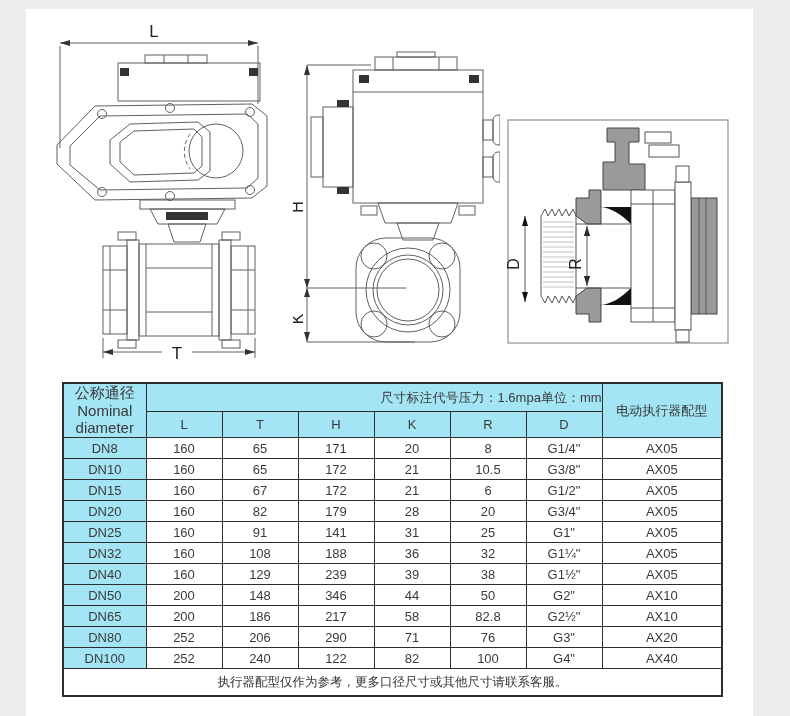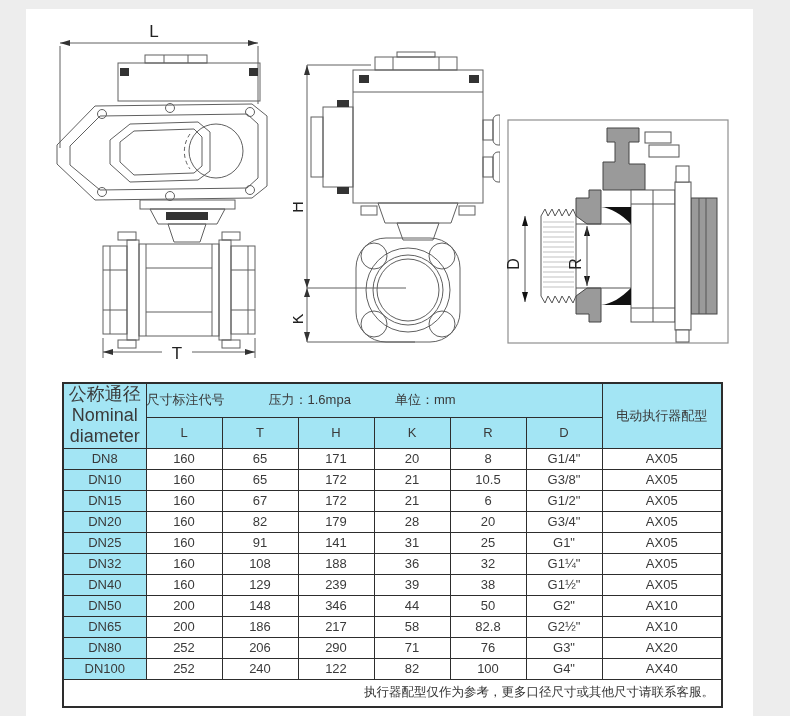--- a/index.html
+++ b/index.html
@@ -26,7 +26,7 @@
   #spec thead .r2 th{height:25px}
   #spec tbody td{height:20px}
   #spec tfoot td{height:22px;text-align:right;padding:2px 7px;font-size:12.5px;color:#333}
-  .nomhdr{line-height:1.18;font-size:18px}
+  .nomhdr{line-height:1.18;font-size:15px}
   .toprow{display:flex;justify-content:flex-start;align-items:center;gap:44px}
 </style>
 </head>

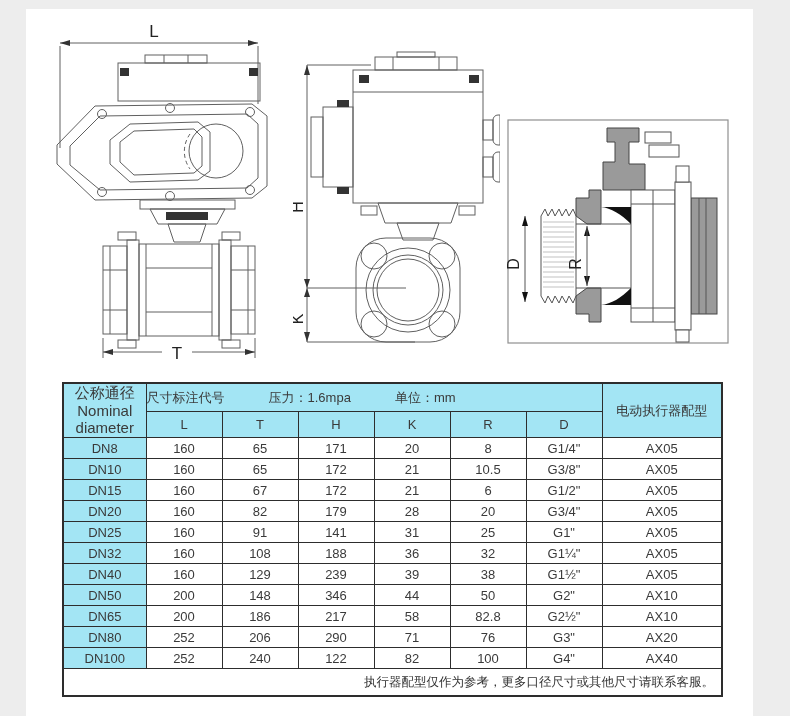--- a/index.html
+++ b/index.html
@@ -27,7 +27,7 @@
   #spec tbody td{height:20px}
   #spec tfoot td{height:22px;text-align:right;padding:2px 7px;font-size:12.5px;color:#333}
   .nomhdr{line-height:1.18;font-size:15px}
-  .toprow{display:flex;justify-content:flex-start;align-items:center;gap:44px}
+  .toprow{display:flex;justify-content:flex-end;align-items:center;}
 </style>
 </head>
 <body style="background: rgb(237, 237, 237);">

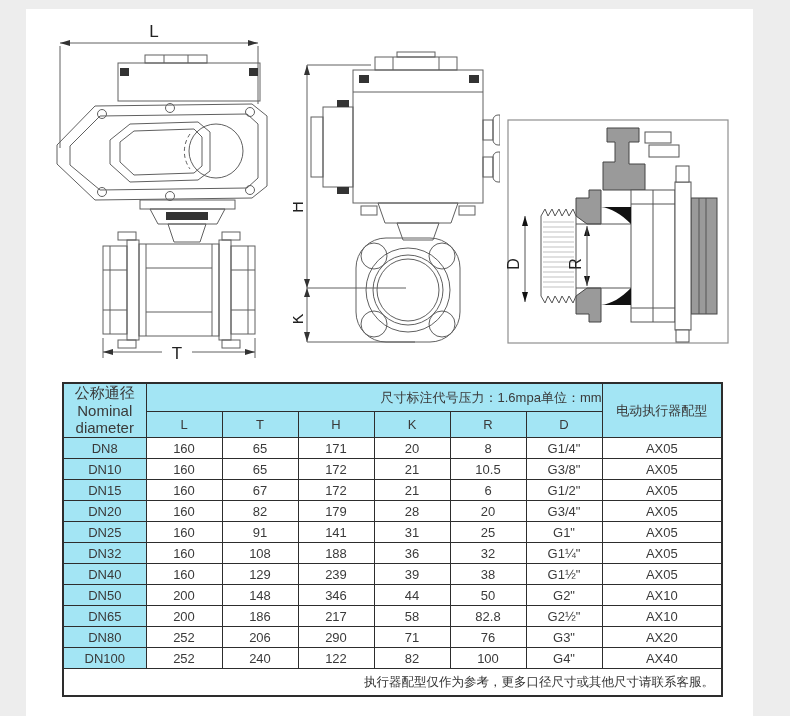--- a/index.html
+++ b/index.html
@@ -25,7 +25,7 @@
   #spec thead .r1 th{height:27px}
   #spec thead .r2 th{height:25px}
   #spec tbody td{height:20px}
-  #spec tfoot td{height:22px;text-align:right;padding:2px 7px;font-size:12.5px;color:#333}
+  #spec tfoot td{height:22px;text-align:center;padding:2px 7px;font-size:12.5px;color:#333}
   .nomhdr{line-height:1.18;font-size:15px}
   .toprow{display:flex;justify-content:flex-end;align-items:center;}
 </style>

